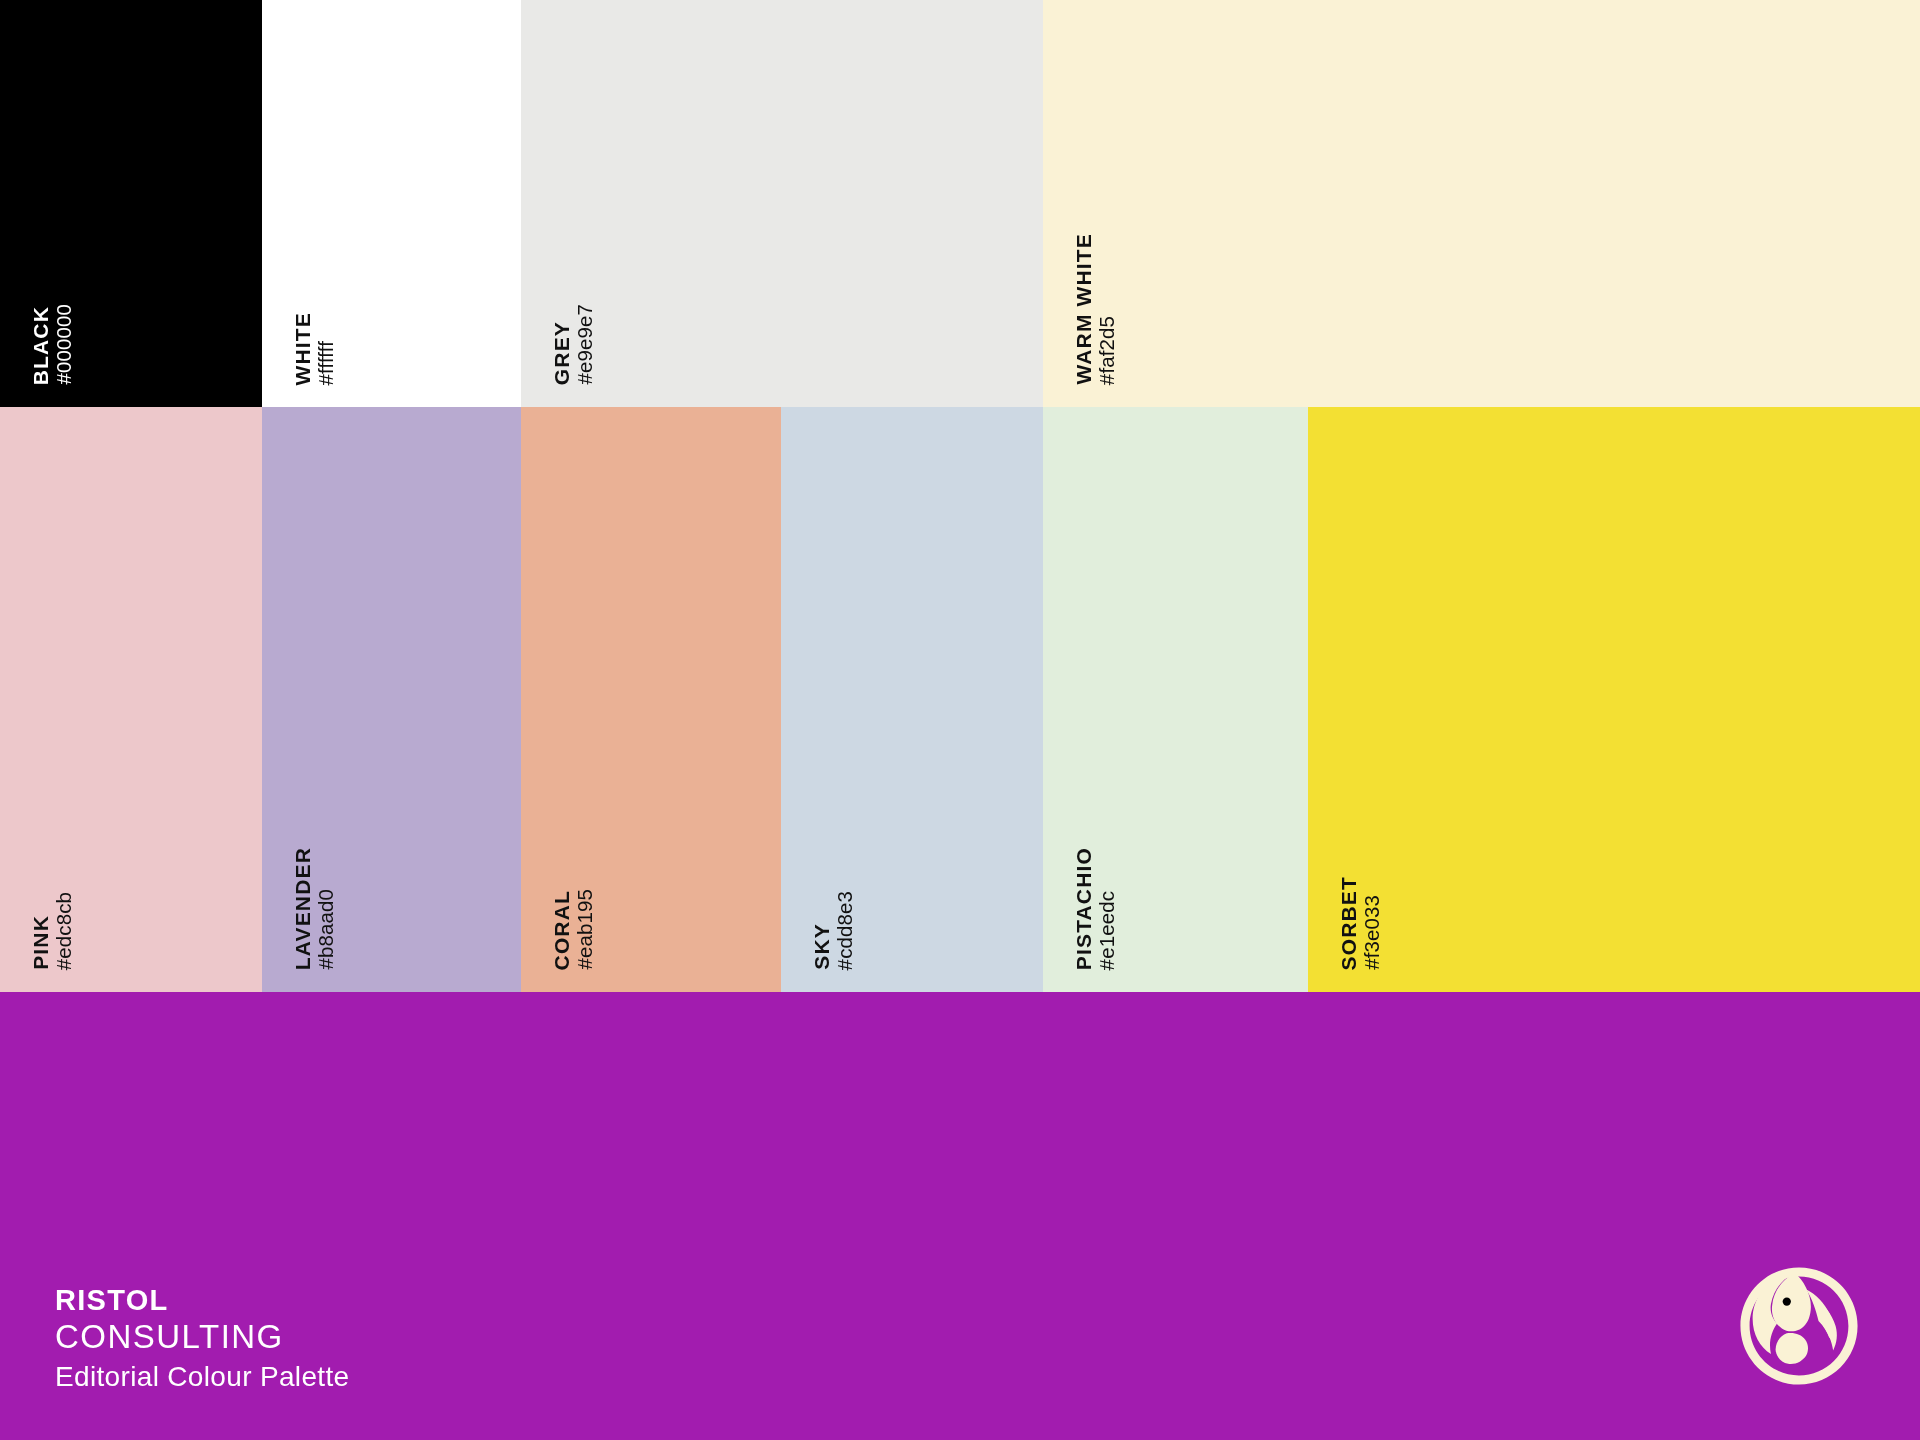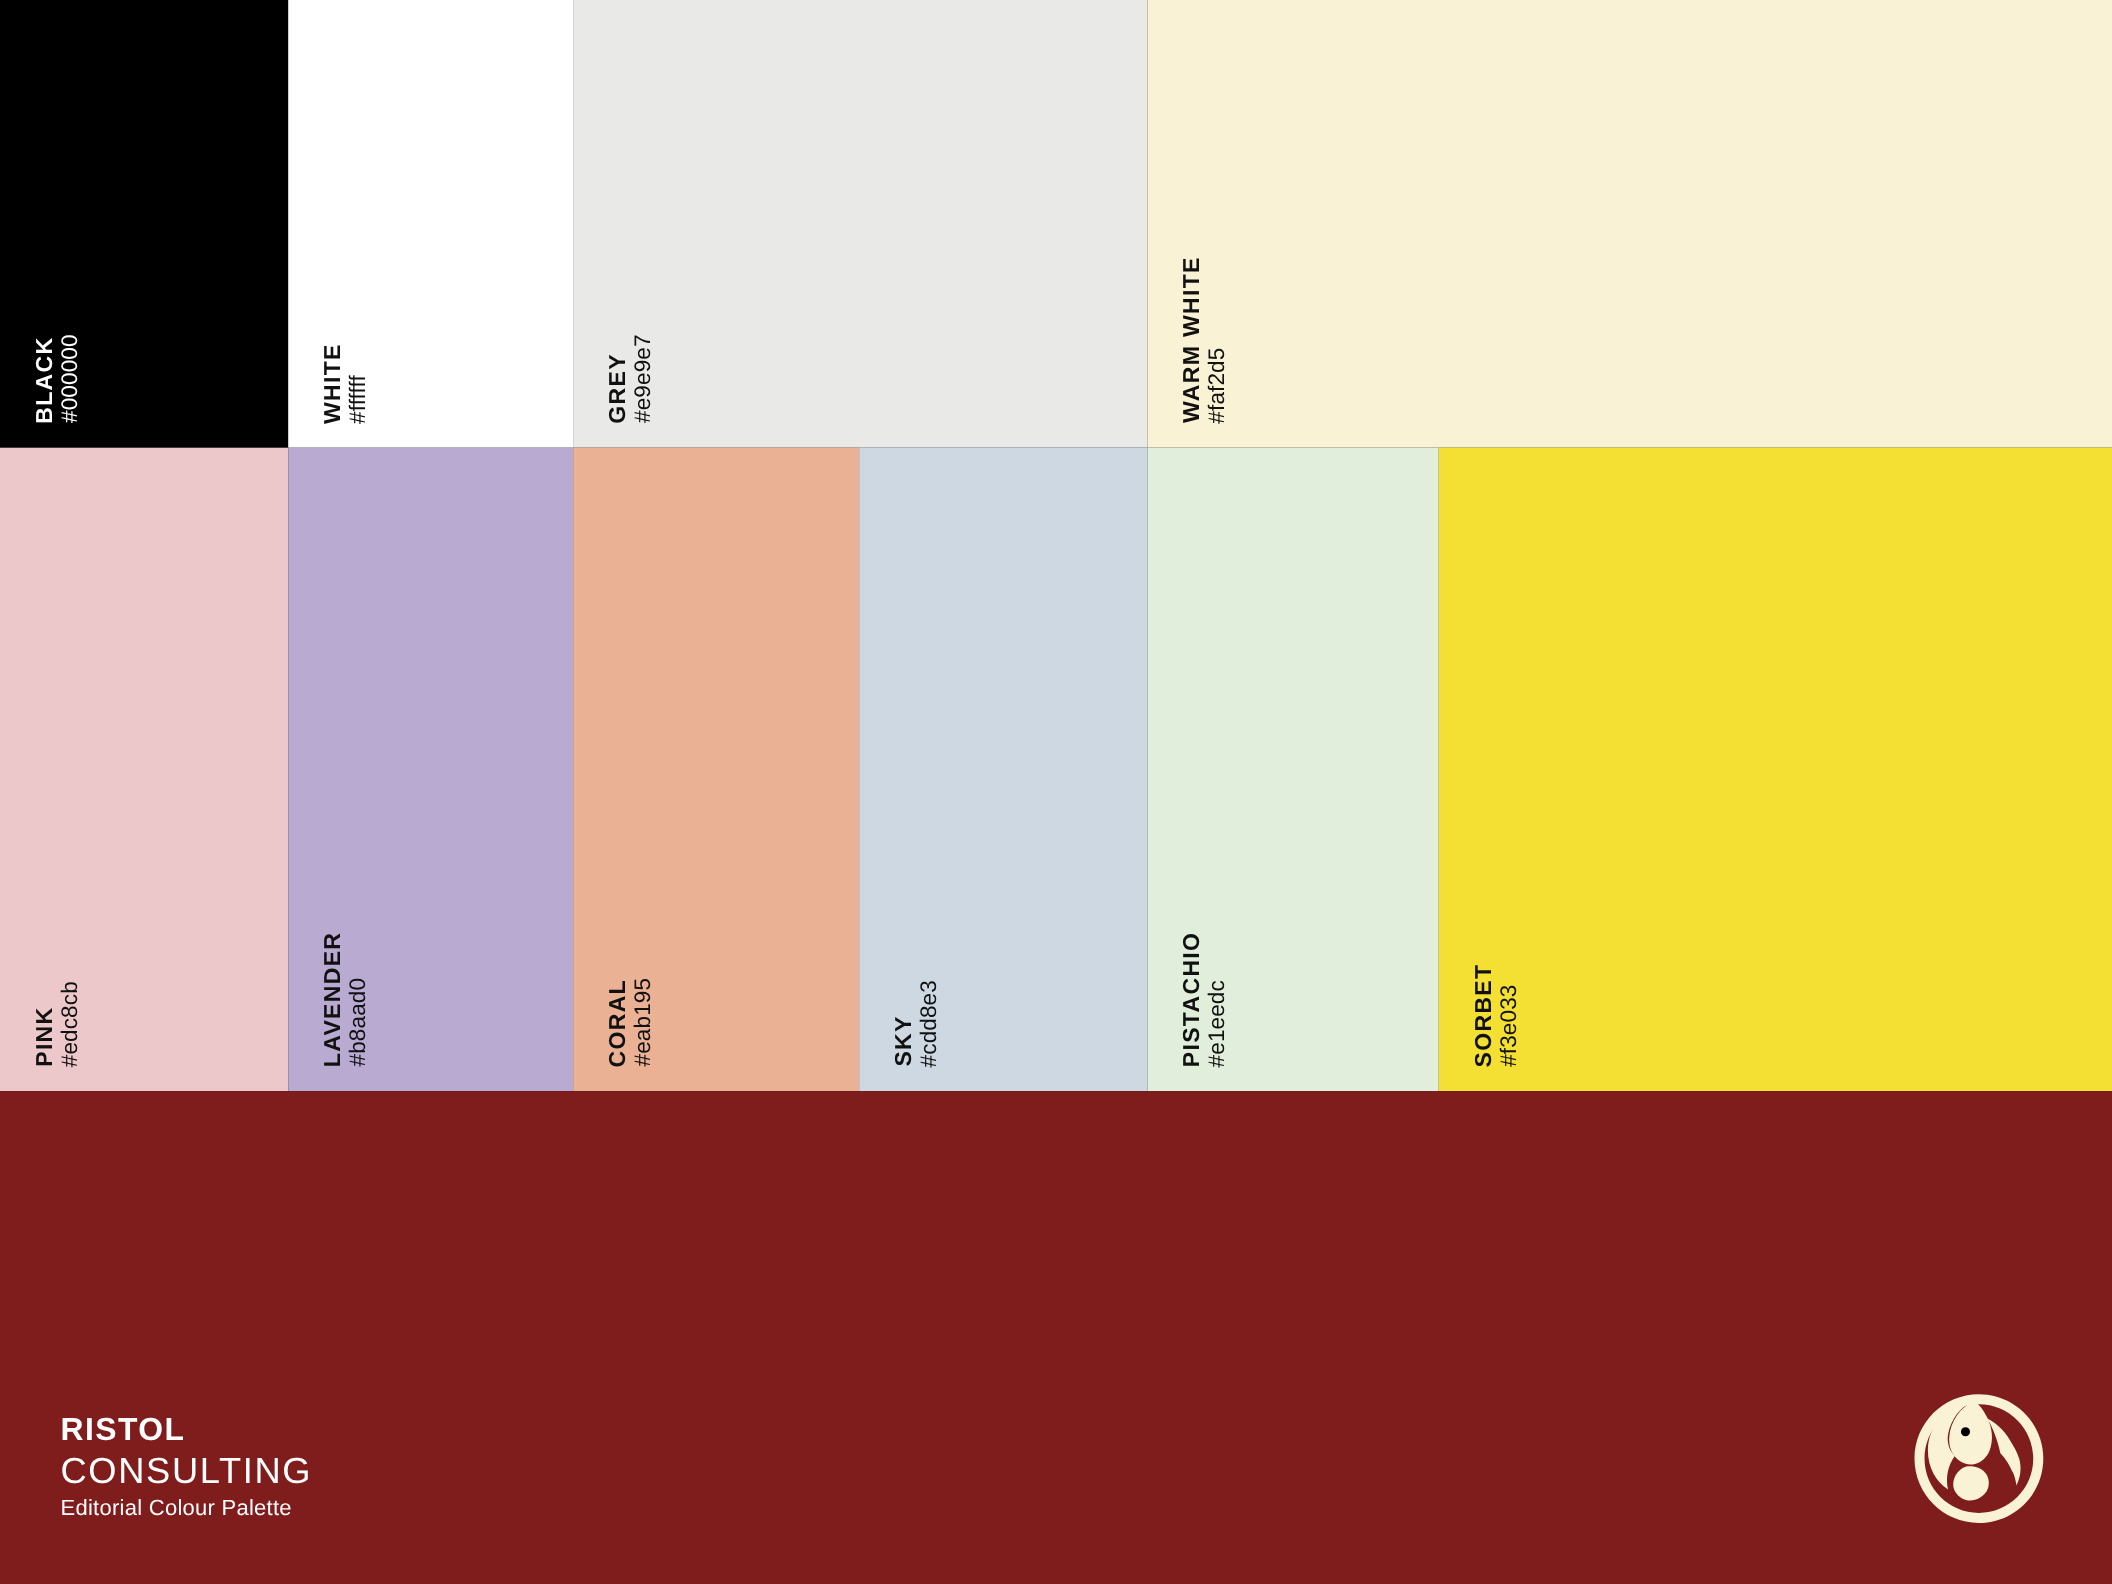--- a/index.html
+++ b/index.html
@@ -176,7 +176,7 @@
       </div>
     </div>
 
-  <div id="footer" style="background: #7f1d1d;">
+  <div id="footer" style="background: #a21caf;">
 
     <div id="brand">
       <div class="brand-name">RISTOL</div>

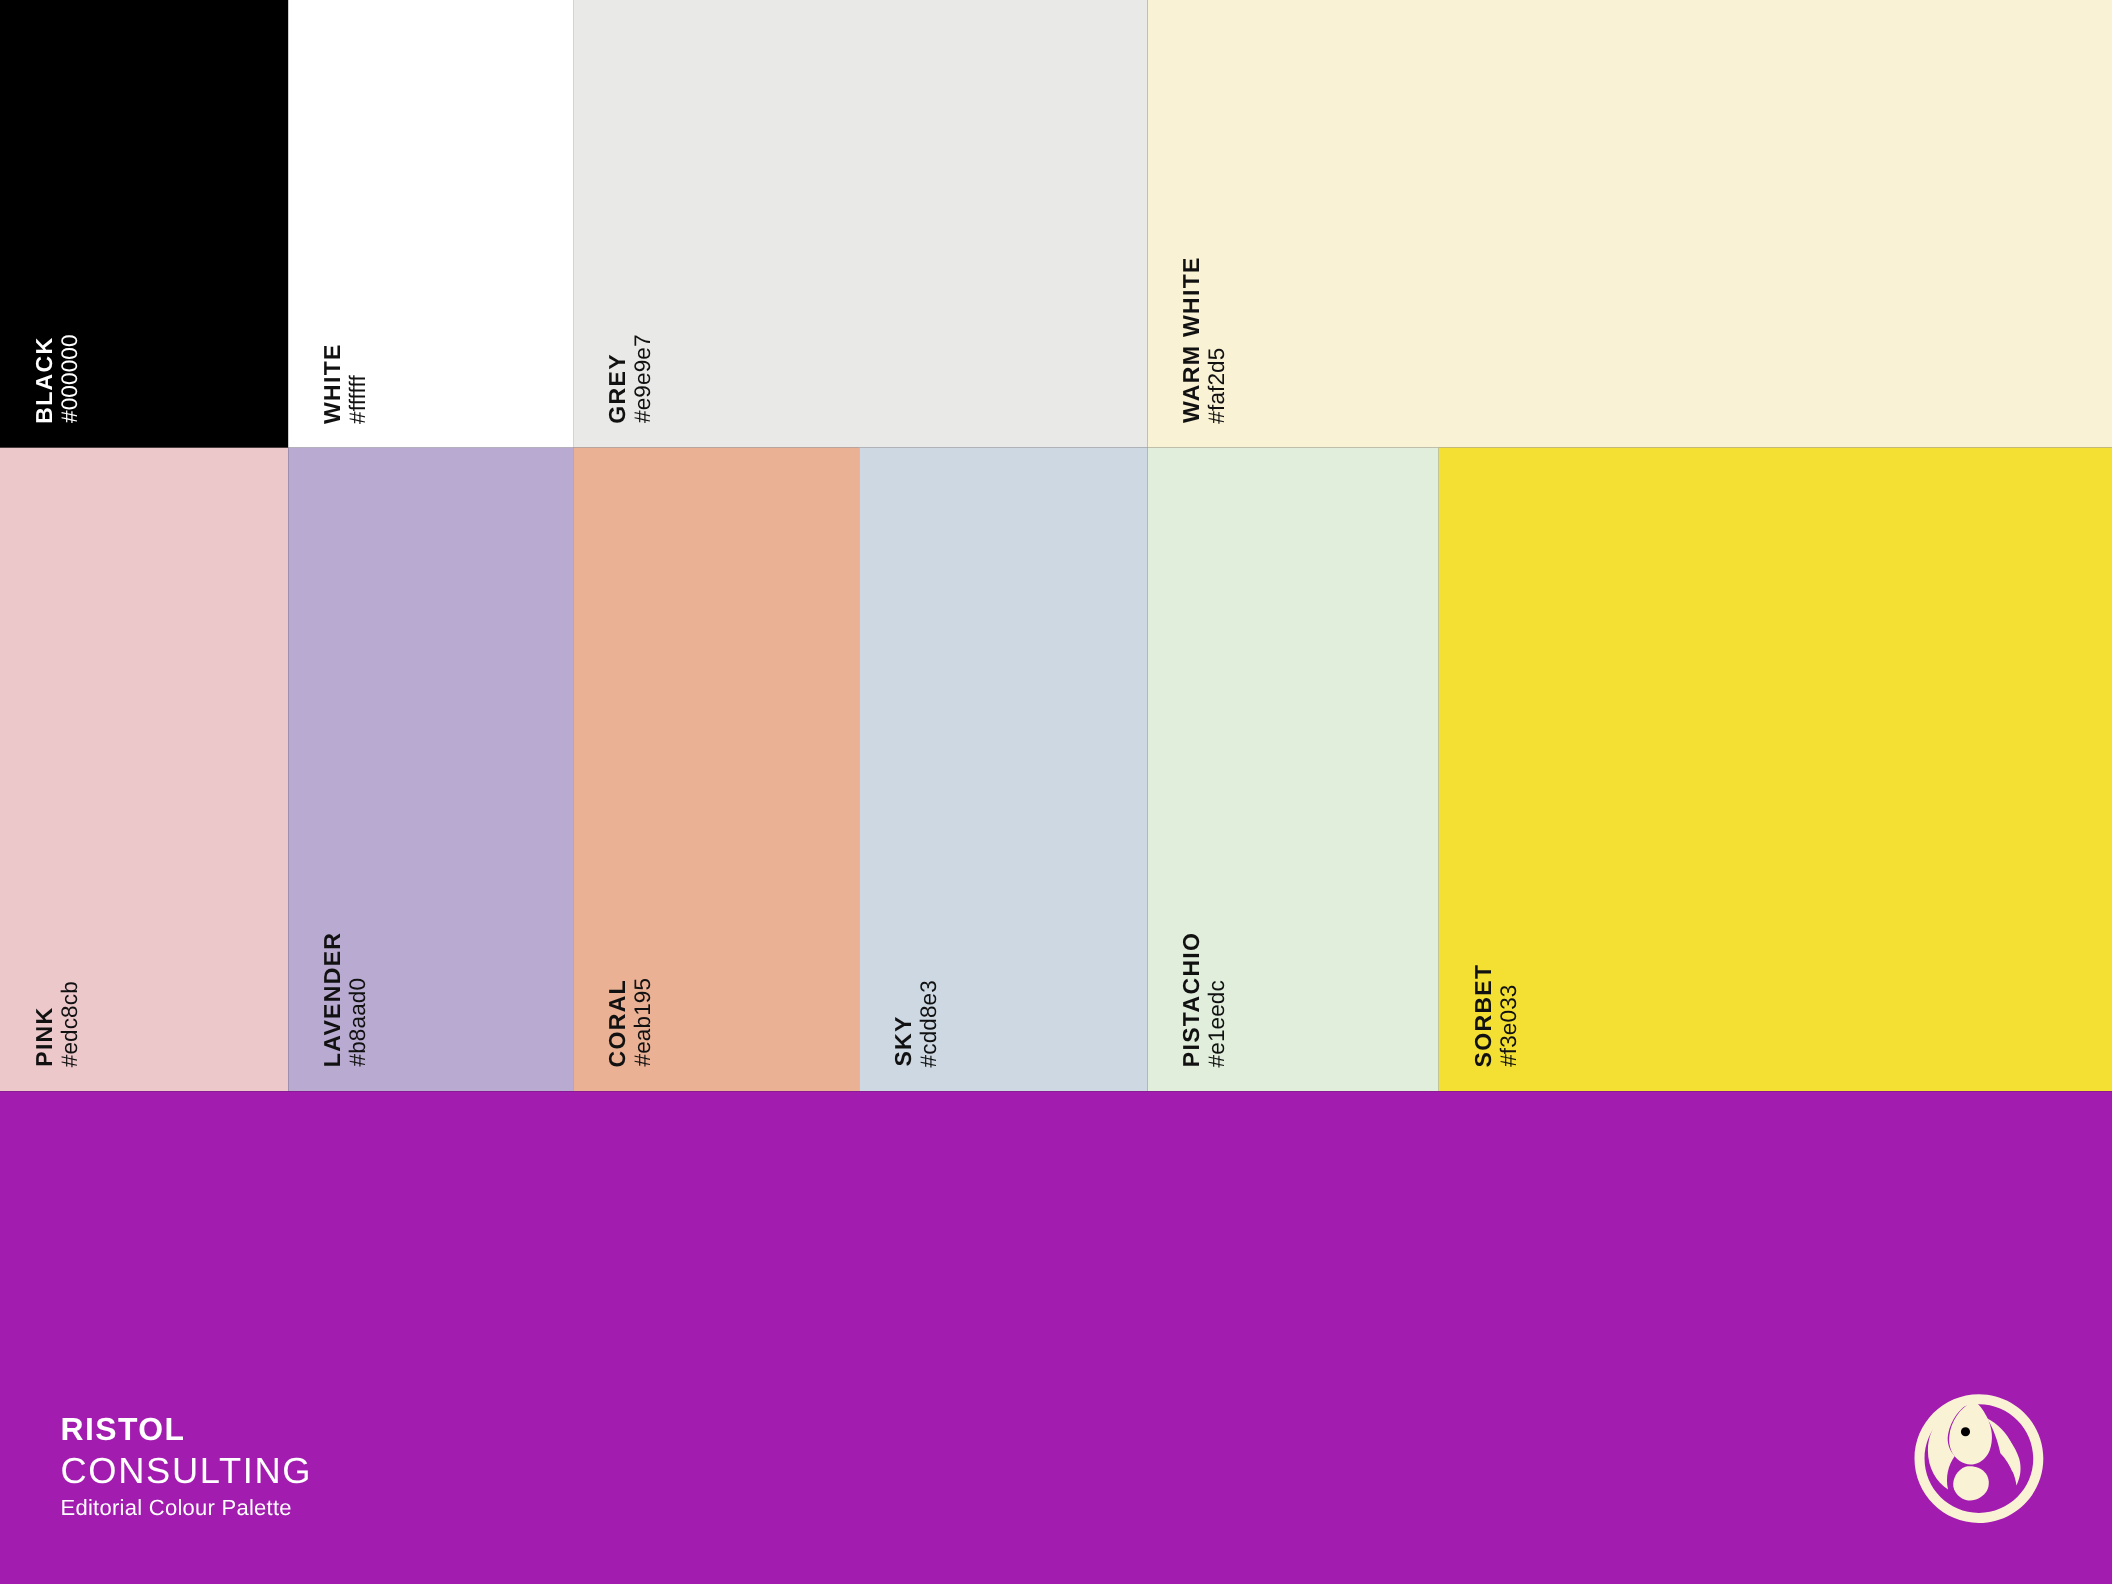--- a/index.html
+++ b/index.html
@@ -92,7 +92,7 @@
   #brand .brand-tag {
     color:#ffffff;
     font-weight:400;
-    font-size:20px;
+    font-size:28px;
     letter-spacing:0.012em;
     line-height:1.25;
     margin-top:2px;

